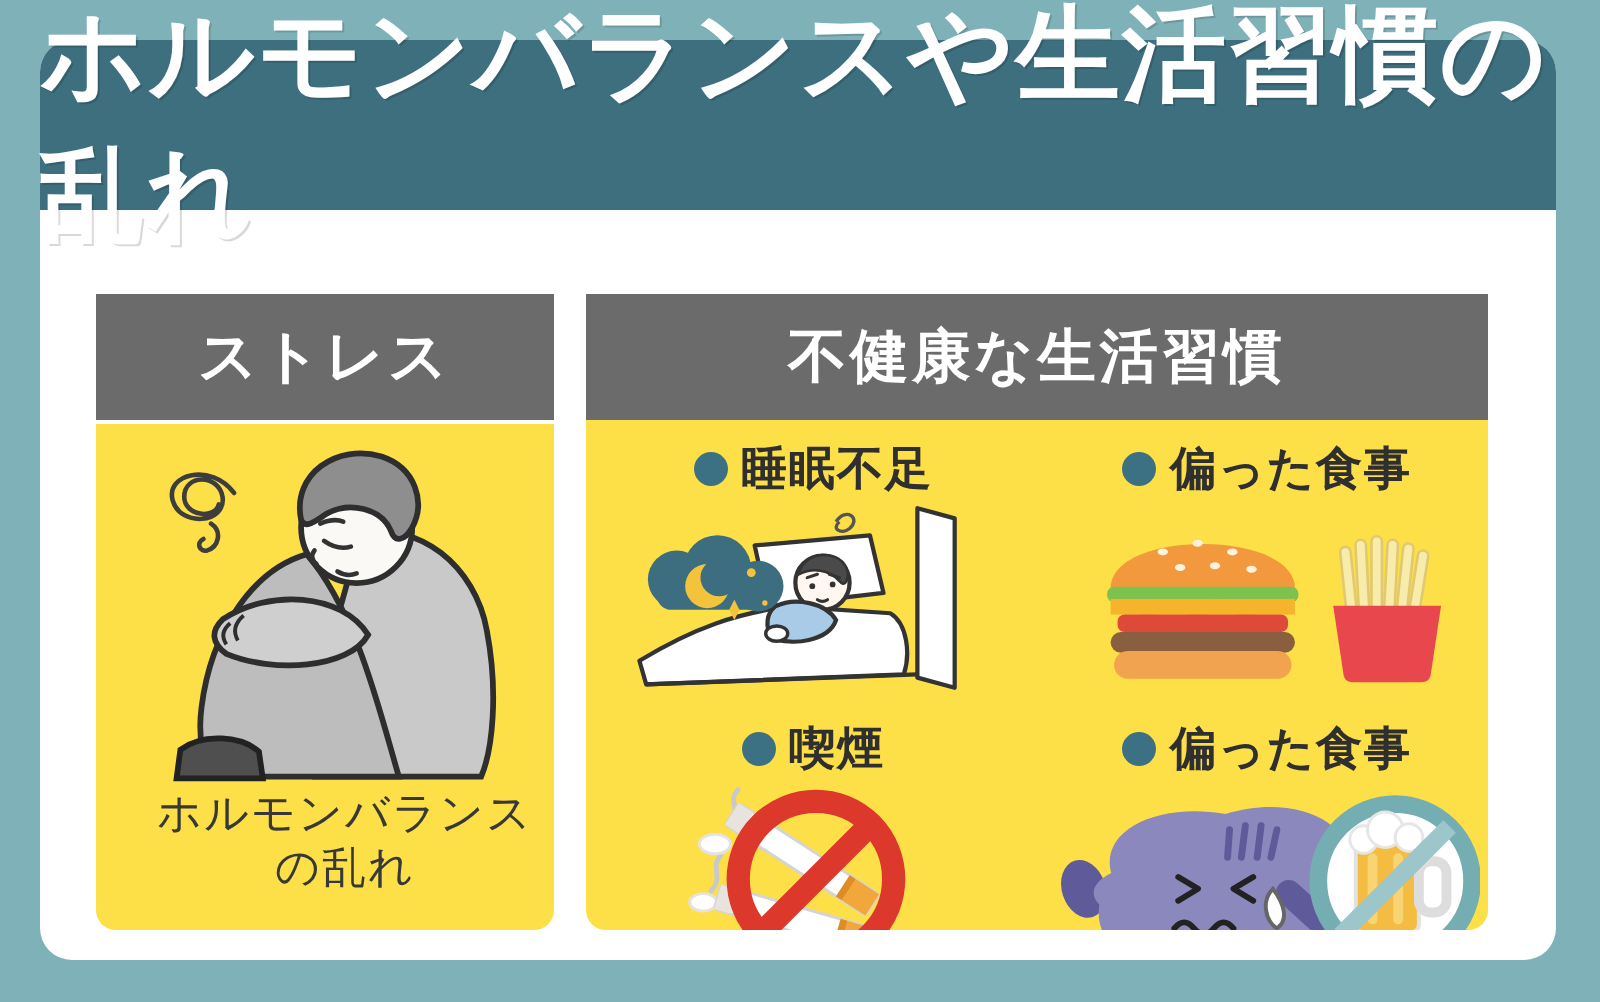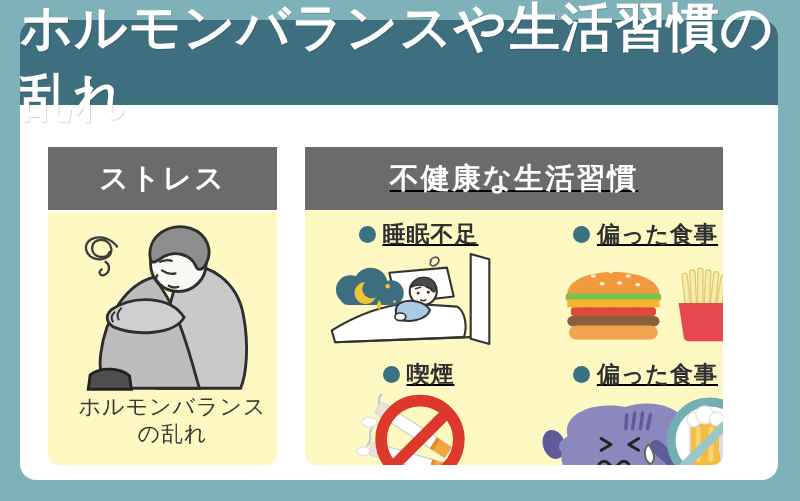--- a/index.html
+++ b/index.html
@@ -37,7 +37,7 @@
     overflow: hidden;
   }
   .panel-left  { left: 28px;  width: 229px; height: 343px; }
-  .panel-right { left: 285px; width: 418px; height: 343px; text-decoration: underline; }
+  .panel-right { left: 273px; width: 451px; height: 343px; }
   .panel-header {
     height: 63px;
     background: #6B6B6B;

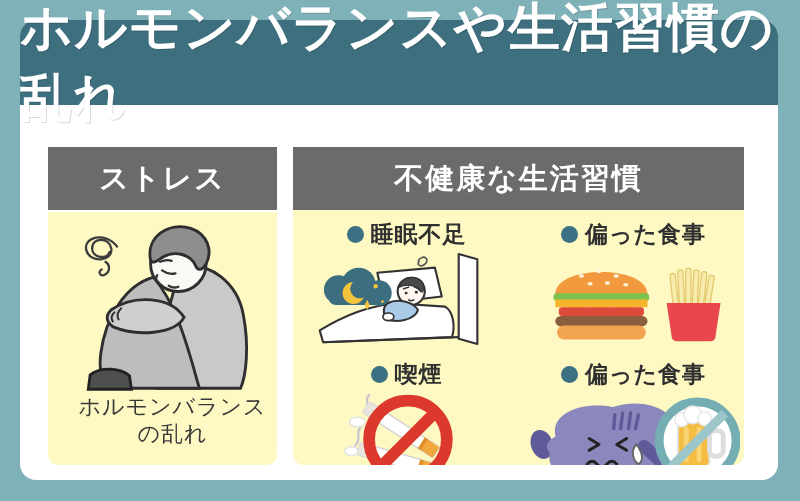--- a/index.html
+++ b/index.html
@@ -50,7 +50,7 @@
     letter-spacing: 2px;
   }
   .panel-body {
-    background: #fef9c3;
+    background: #fde047;
     height: 280px;
   }
   .panel-left .panel-body { text-align: center; }

